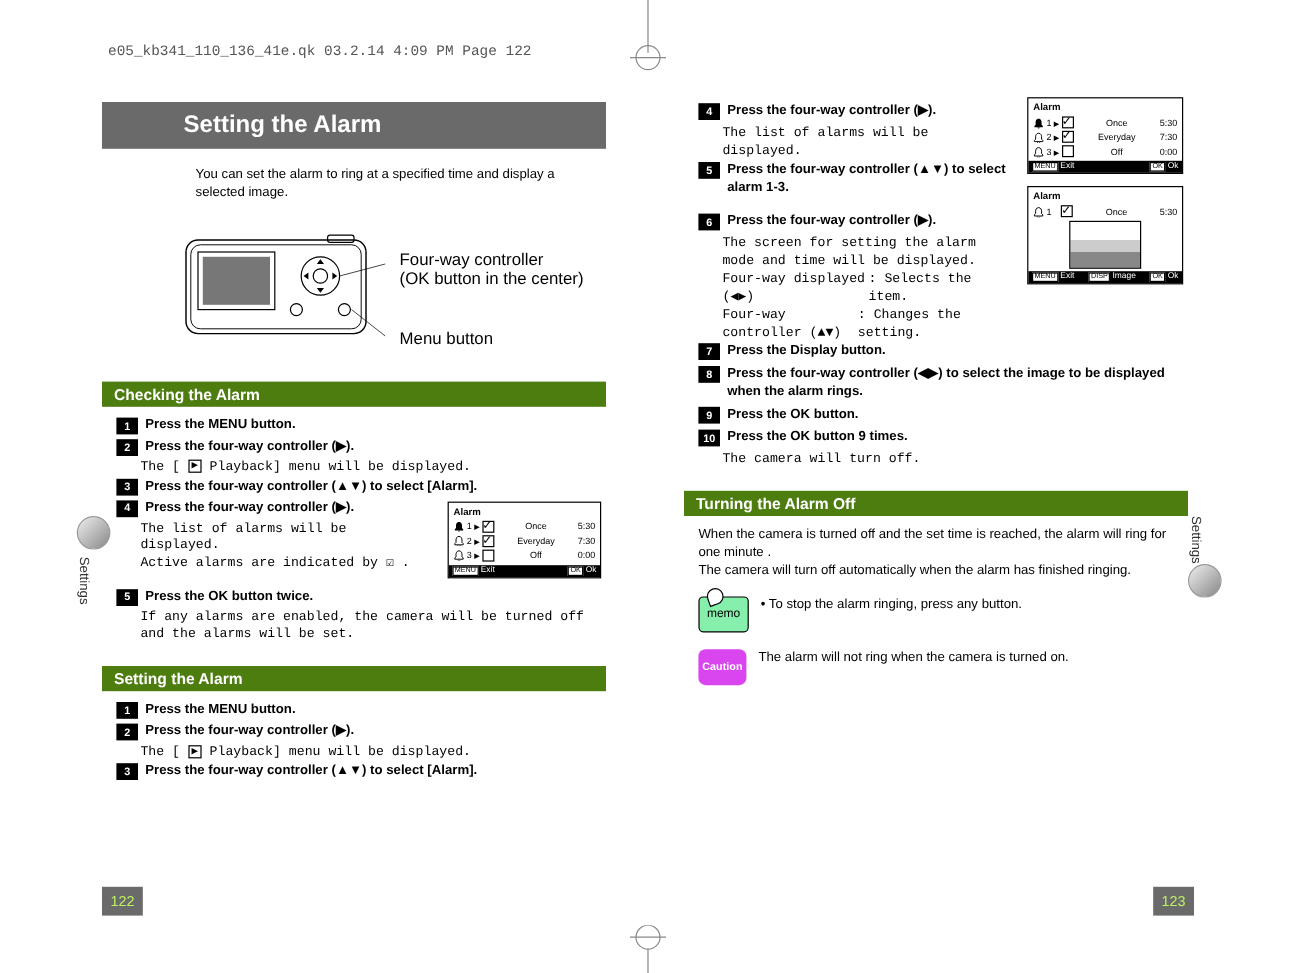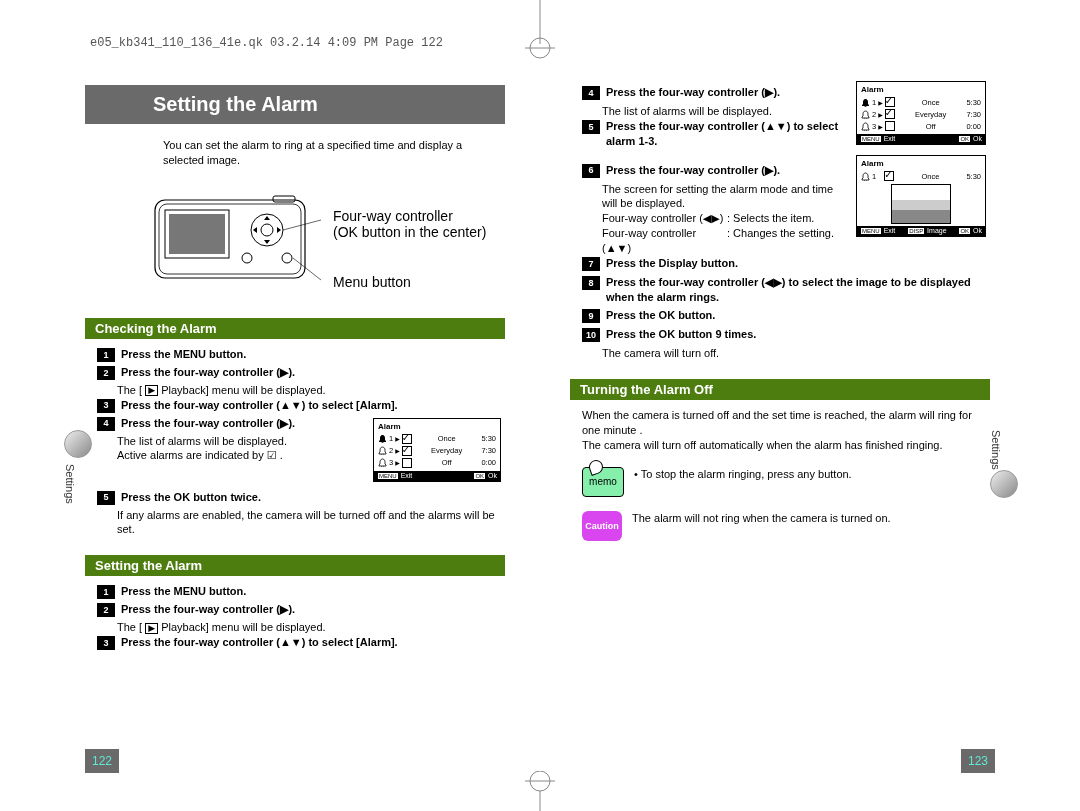--- a/index.html
+++ b/index.html
@@ -98,6 +98,7 @@
     margin-left: 20px;
     font-size: 11px;
     line-height: 1.35;
+    font-family: Liberation Mono, monospace;
   }
 
   .mini-lcd {

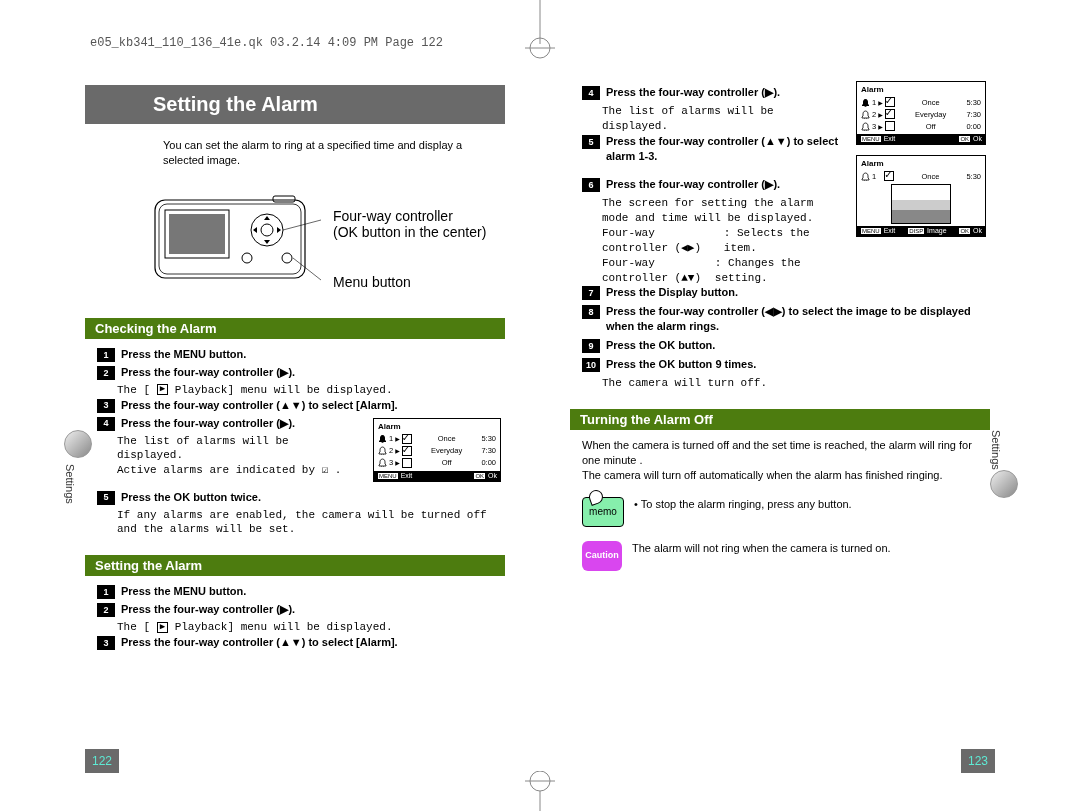--- a/index.html
+++ b/index.html
@@ -456,7 +456,7 @@
           </div>
         <div class="step-sub">The screen for setting the alarm mode and time will be displayed.</div>
         <div class="step-sub" style="display:flex">
-            <span style="width:125px">Four-way controller (◀▶)</span>
+            <span style="width:125px">Four-way displayed (◀▶)</span>
             <span>: Selects the item.</span>
           </div>
         <div class="step-sub" style="display:flex">

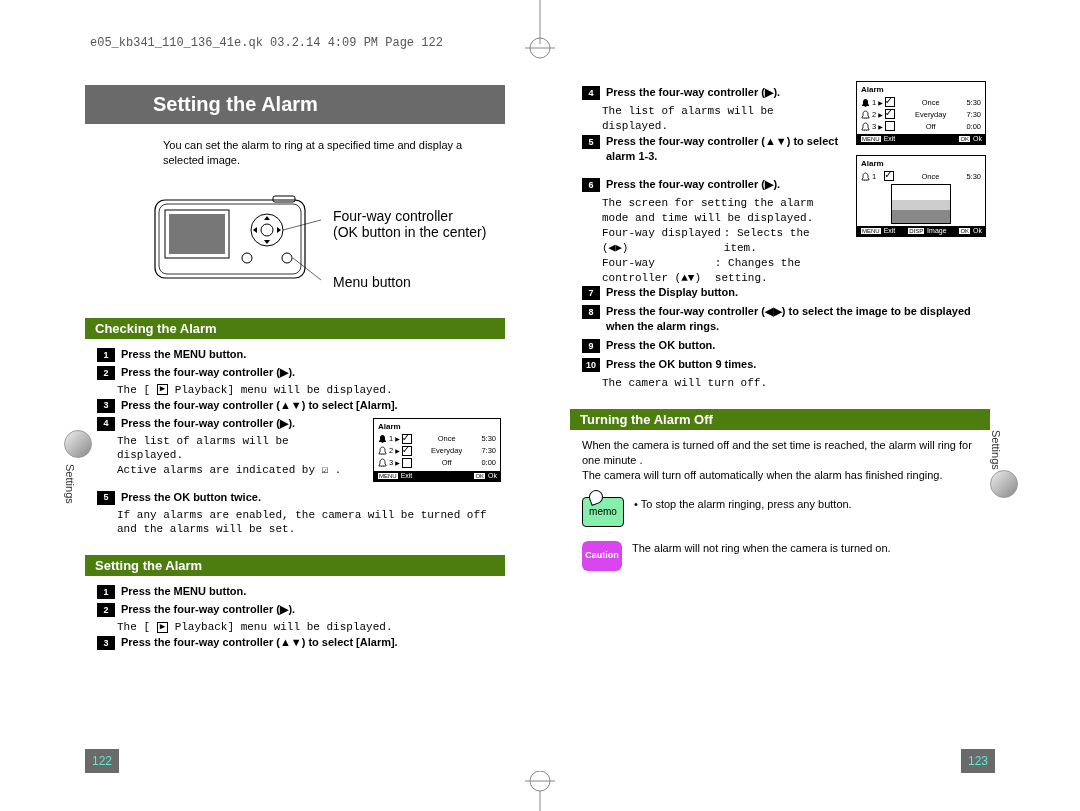--- a/index.html
+++ b/index.html
@@ -177,10 +177,10 @@
 
   .page-num {
     position: absolute;
-    bottom: 38px;
+    bottom: 48px;
     width: 34px; height: 24px;
     background: #6a6a6a;
-    color: #5eead4;
+    color: #bef264;
     display: flex;
     align-items: center;
     justify-content: center;

